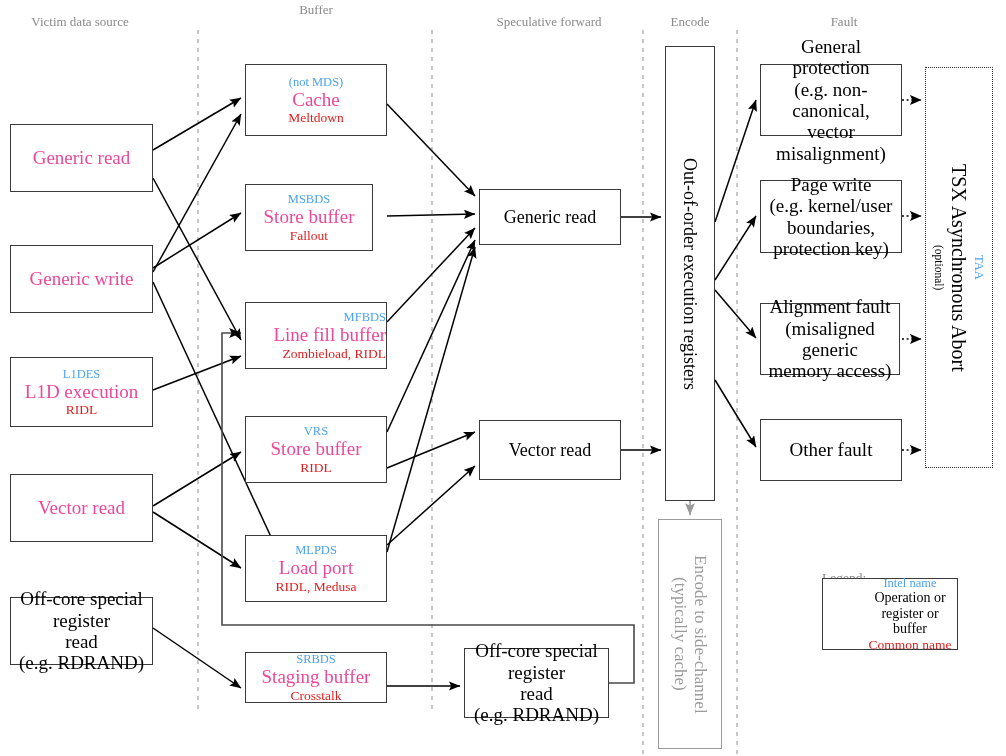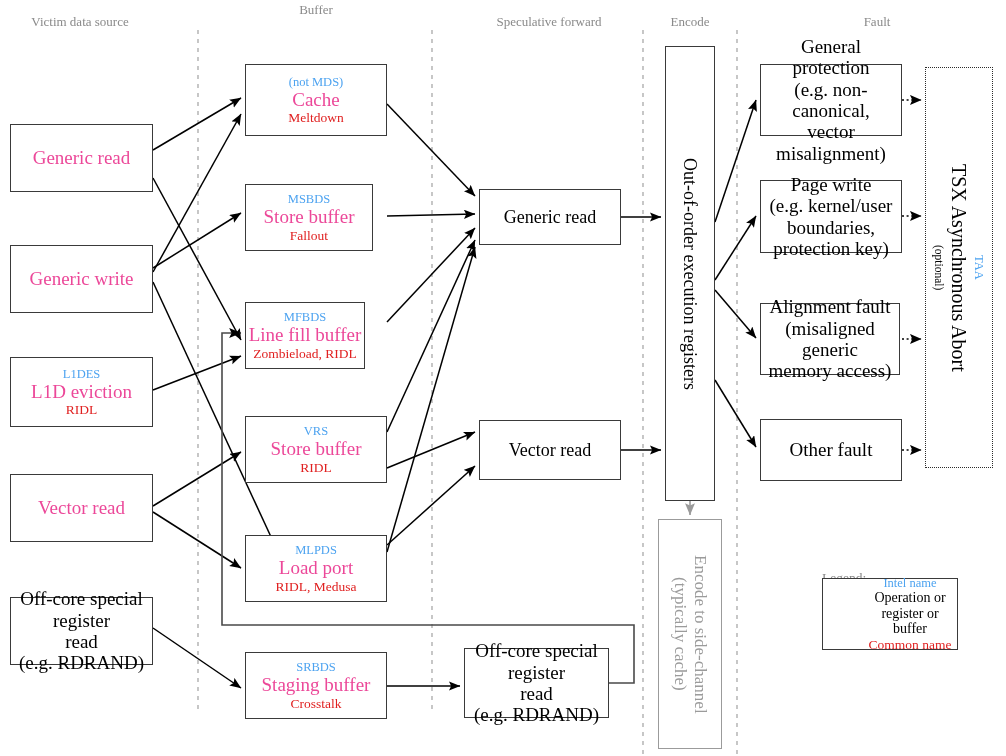--- a/index.html
+++ b/index.html
@@ -38,7 +38,7 @@
   <div class="colhdr" style="left:236px;top:2px;width:160px;">Buffer</div>
   <div class="colhdr" style="left:469px;top:14px;width:160px;">Speculative forward</div>
   <div class="colhdr" style="left:610px;top:14px;width:160px;">Encode</div>
-  <div class="colhdr" style="left:797px;top:14px;width:160px;">Fault</div>
+  <div class="colhdr" style="left:764px;top:14px;width:160px;">Fault</div>
 
   <svg id="wires" viewBox="0 0 1006 756">
     <defs>

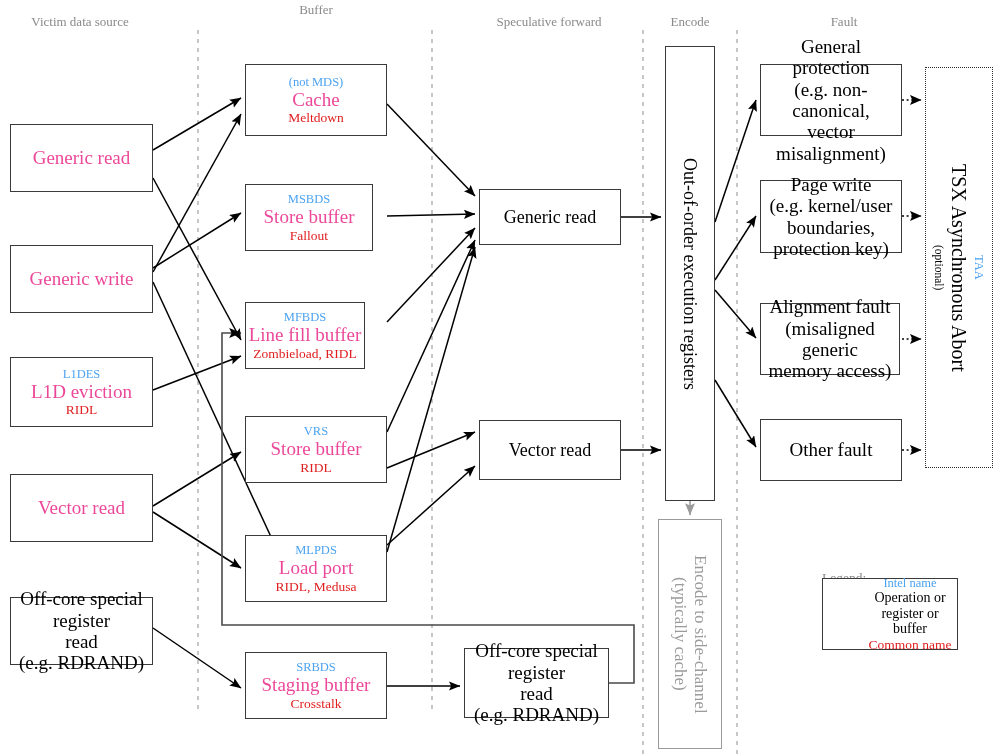--- a/index.html
+++ b/index.html
@@ -164,7 +164,7 @@
     <div class="common">Fallout</div>
   </div>
 
-  <div class="node" style="left:245px;top:302px;width:120px;height:67px;">
+  <div class="node" style="left:245px;top:302px;width:142px;height:67px;align-items:flex-end;">
     <div class="intel">MFBDS</div>
     <div class="main">Line fill buffer</div>
     <div class="common">Zombieload, RIDL</div>

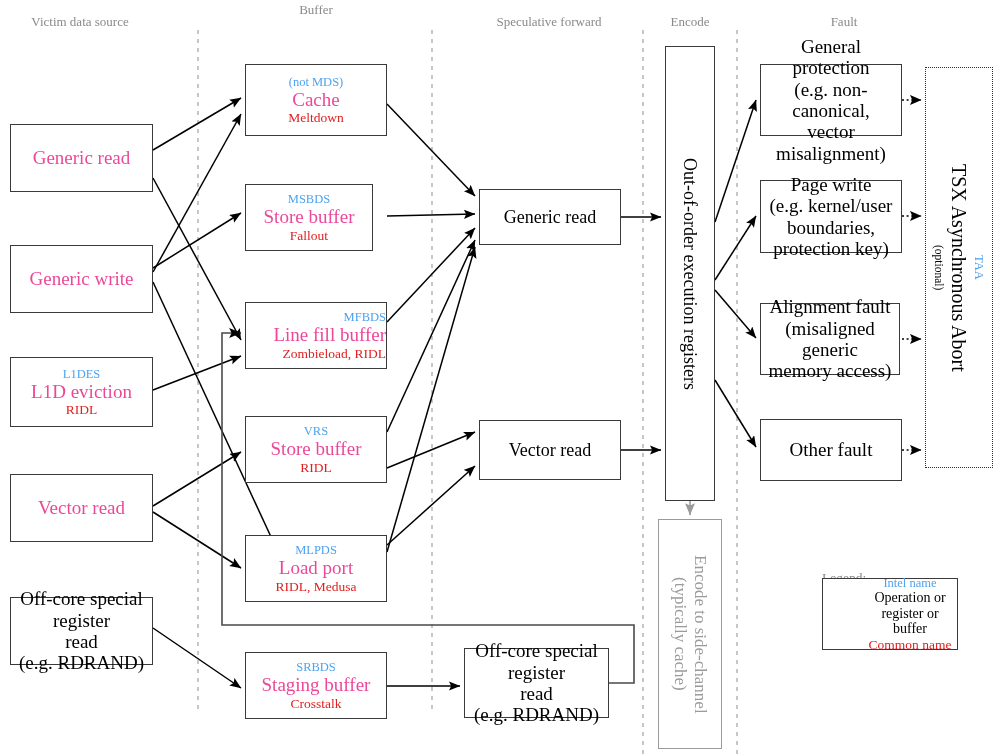--- a/index.html
+++ b/index.html
@@ -138,7 +138,7 @@
 
   <div class="node" style="left:10px;top:357px;width:143px;height:70px;">
     <div class="intel">L1DES</div>
-    <div class="main">L1D eviction</div>
+    <div class="main">L1D execution</div>
     <div class="common">RIDL</div>
   </div>
 

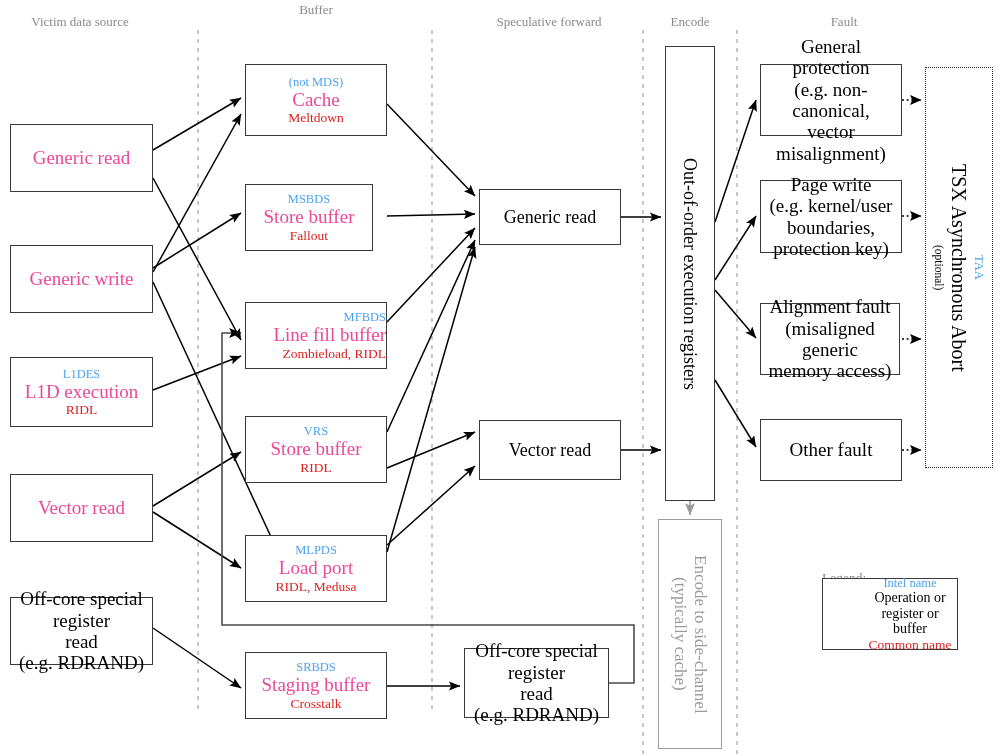--- a/index.html
+++ b/index.html
@@ -182,7 +182,7 @@
     <div class="common">RIDL, Medusa</div>
   </div>
 
-  <div class="node" style="left:245px;top:652px;width:142px;height:67px;">
+  <div class="node" style="left:245px;top:652px;width:142px;height:51px;">
     <div class="intel">SRBDS</div>
     <div class="main">Staging buffer</div>
     <div class="common">Crosstalk</div>

